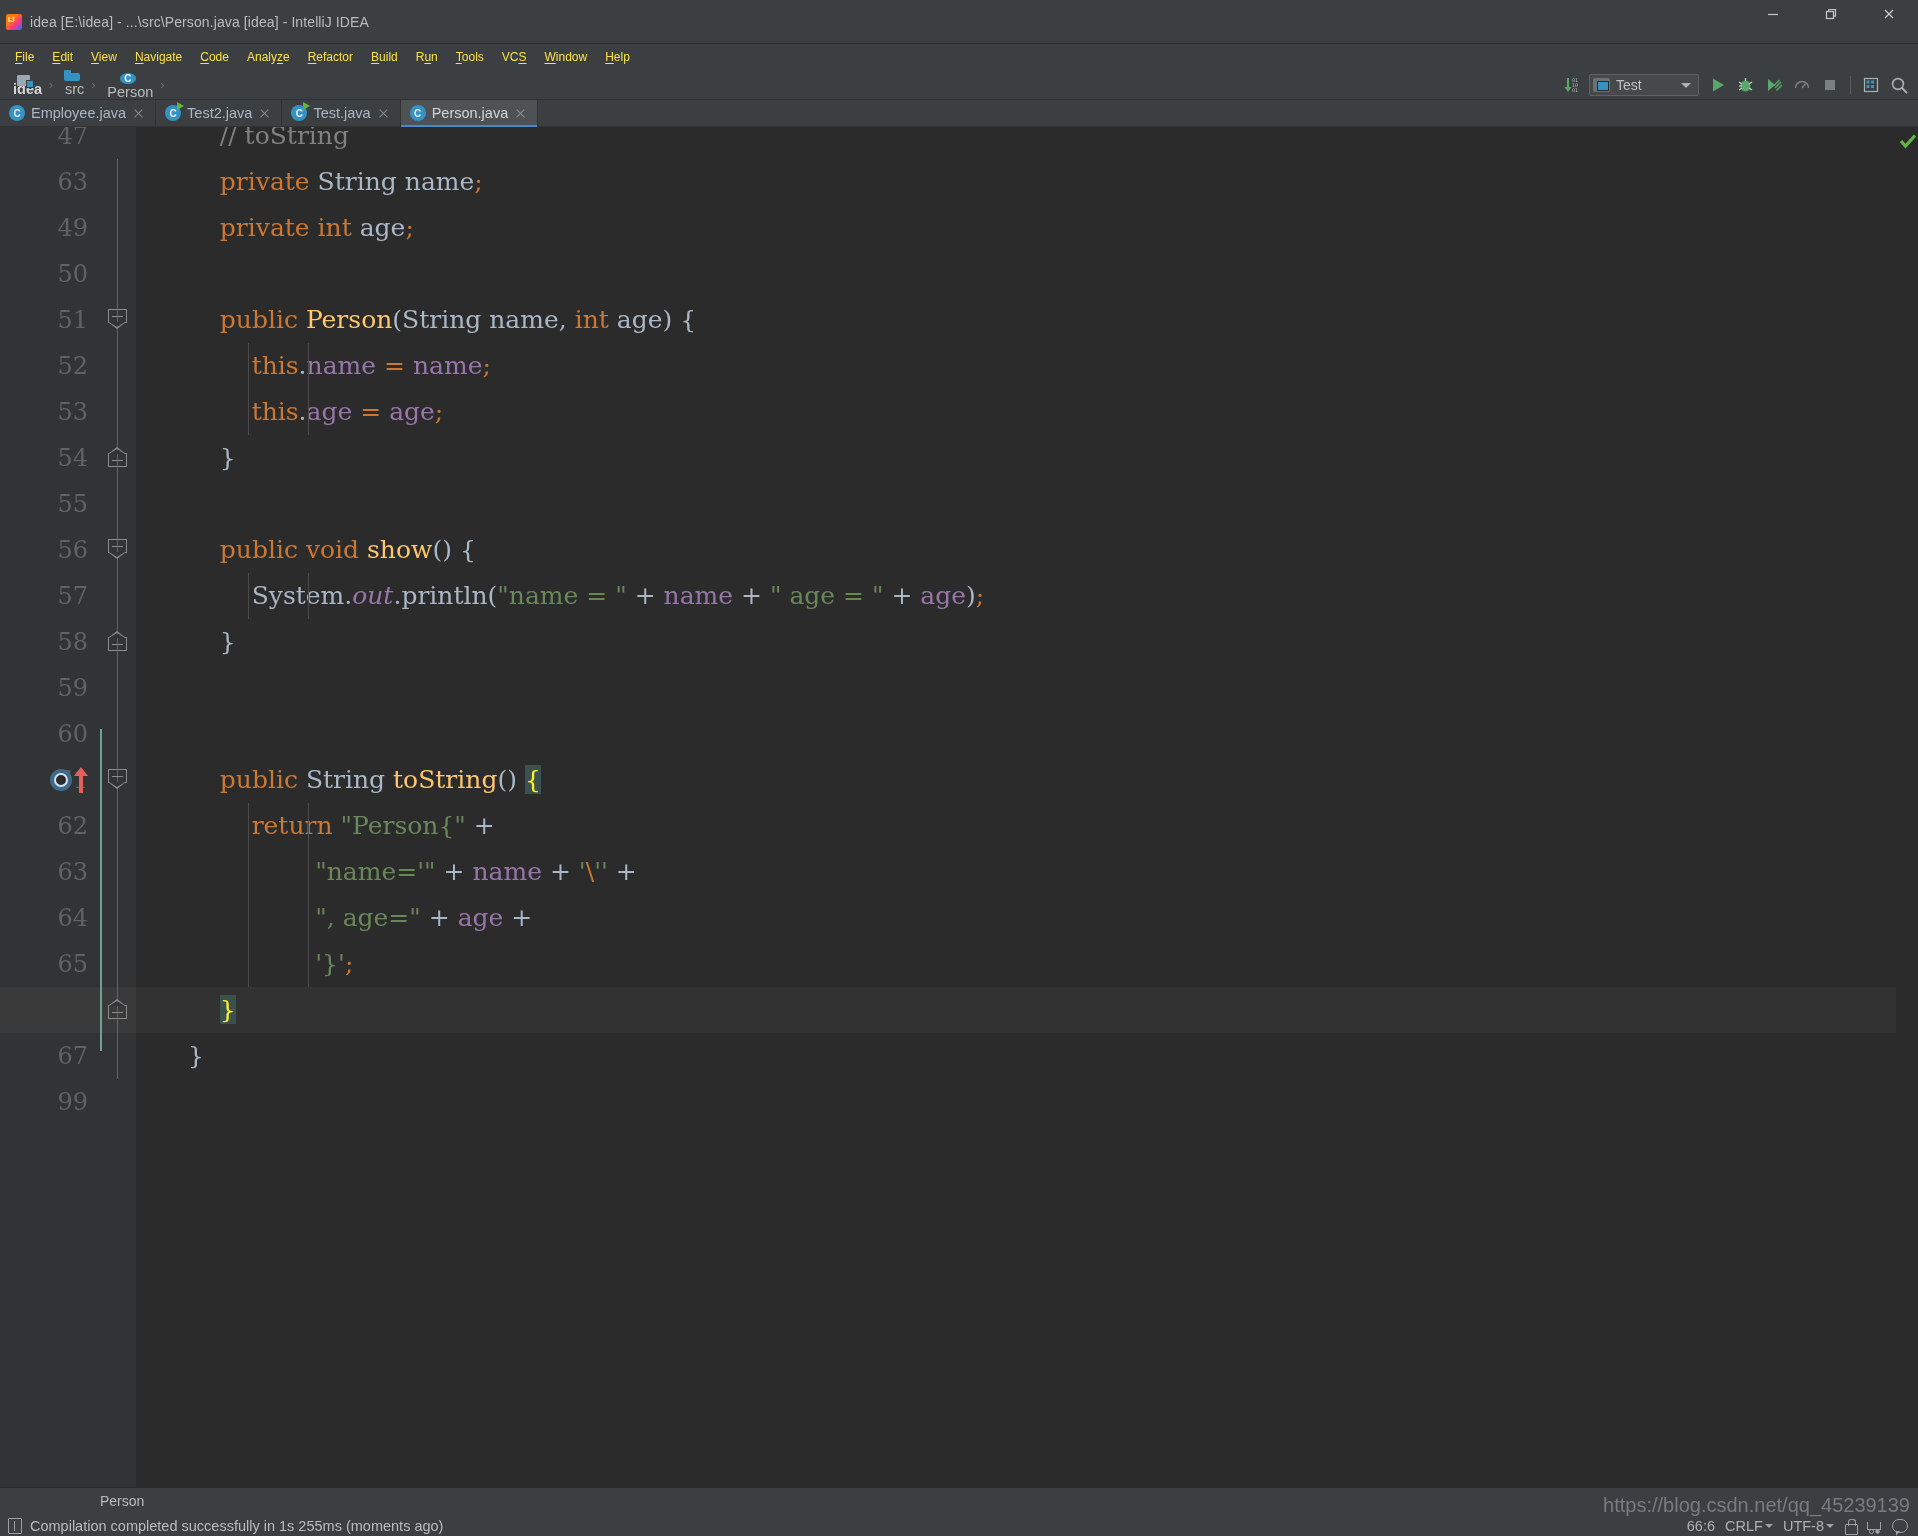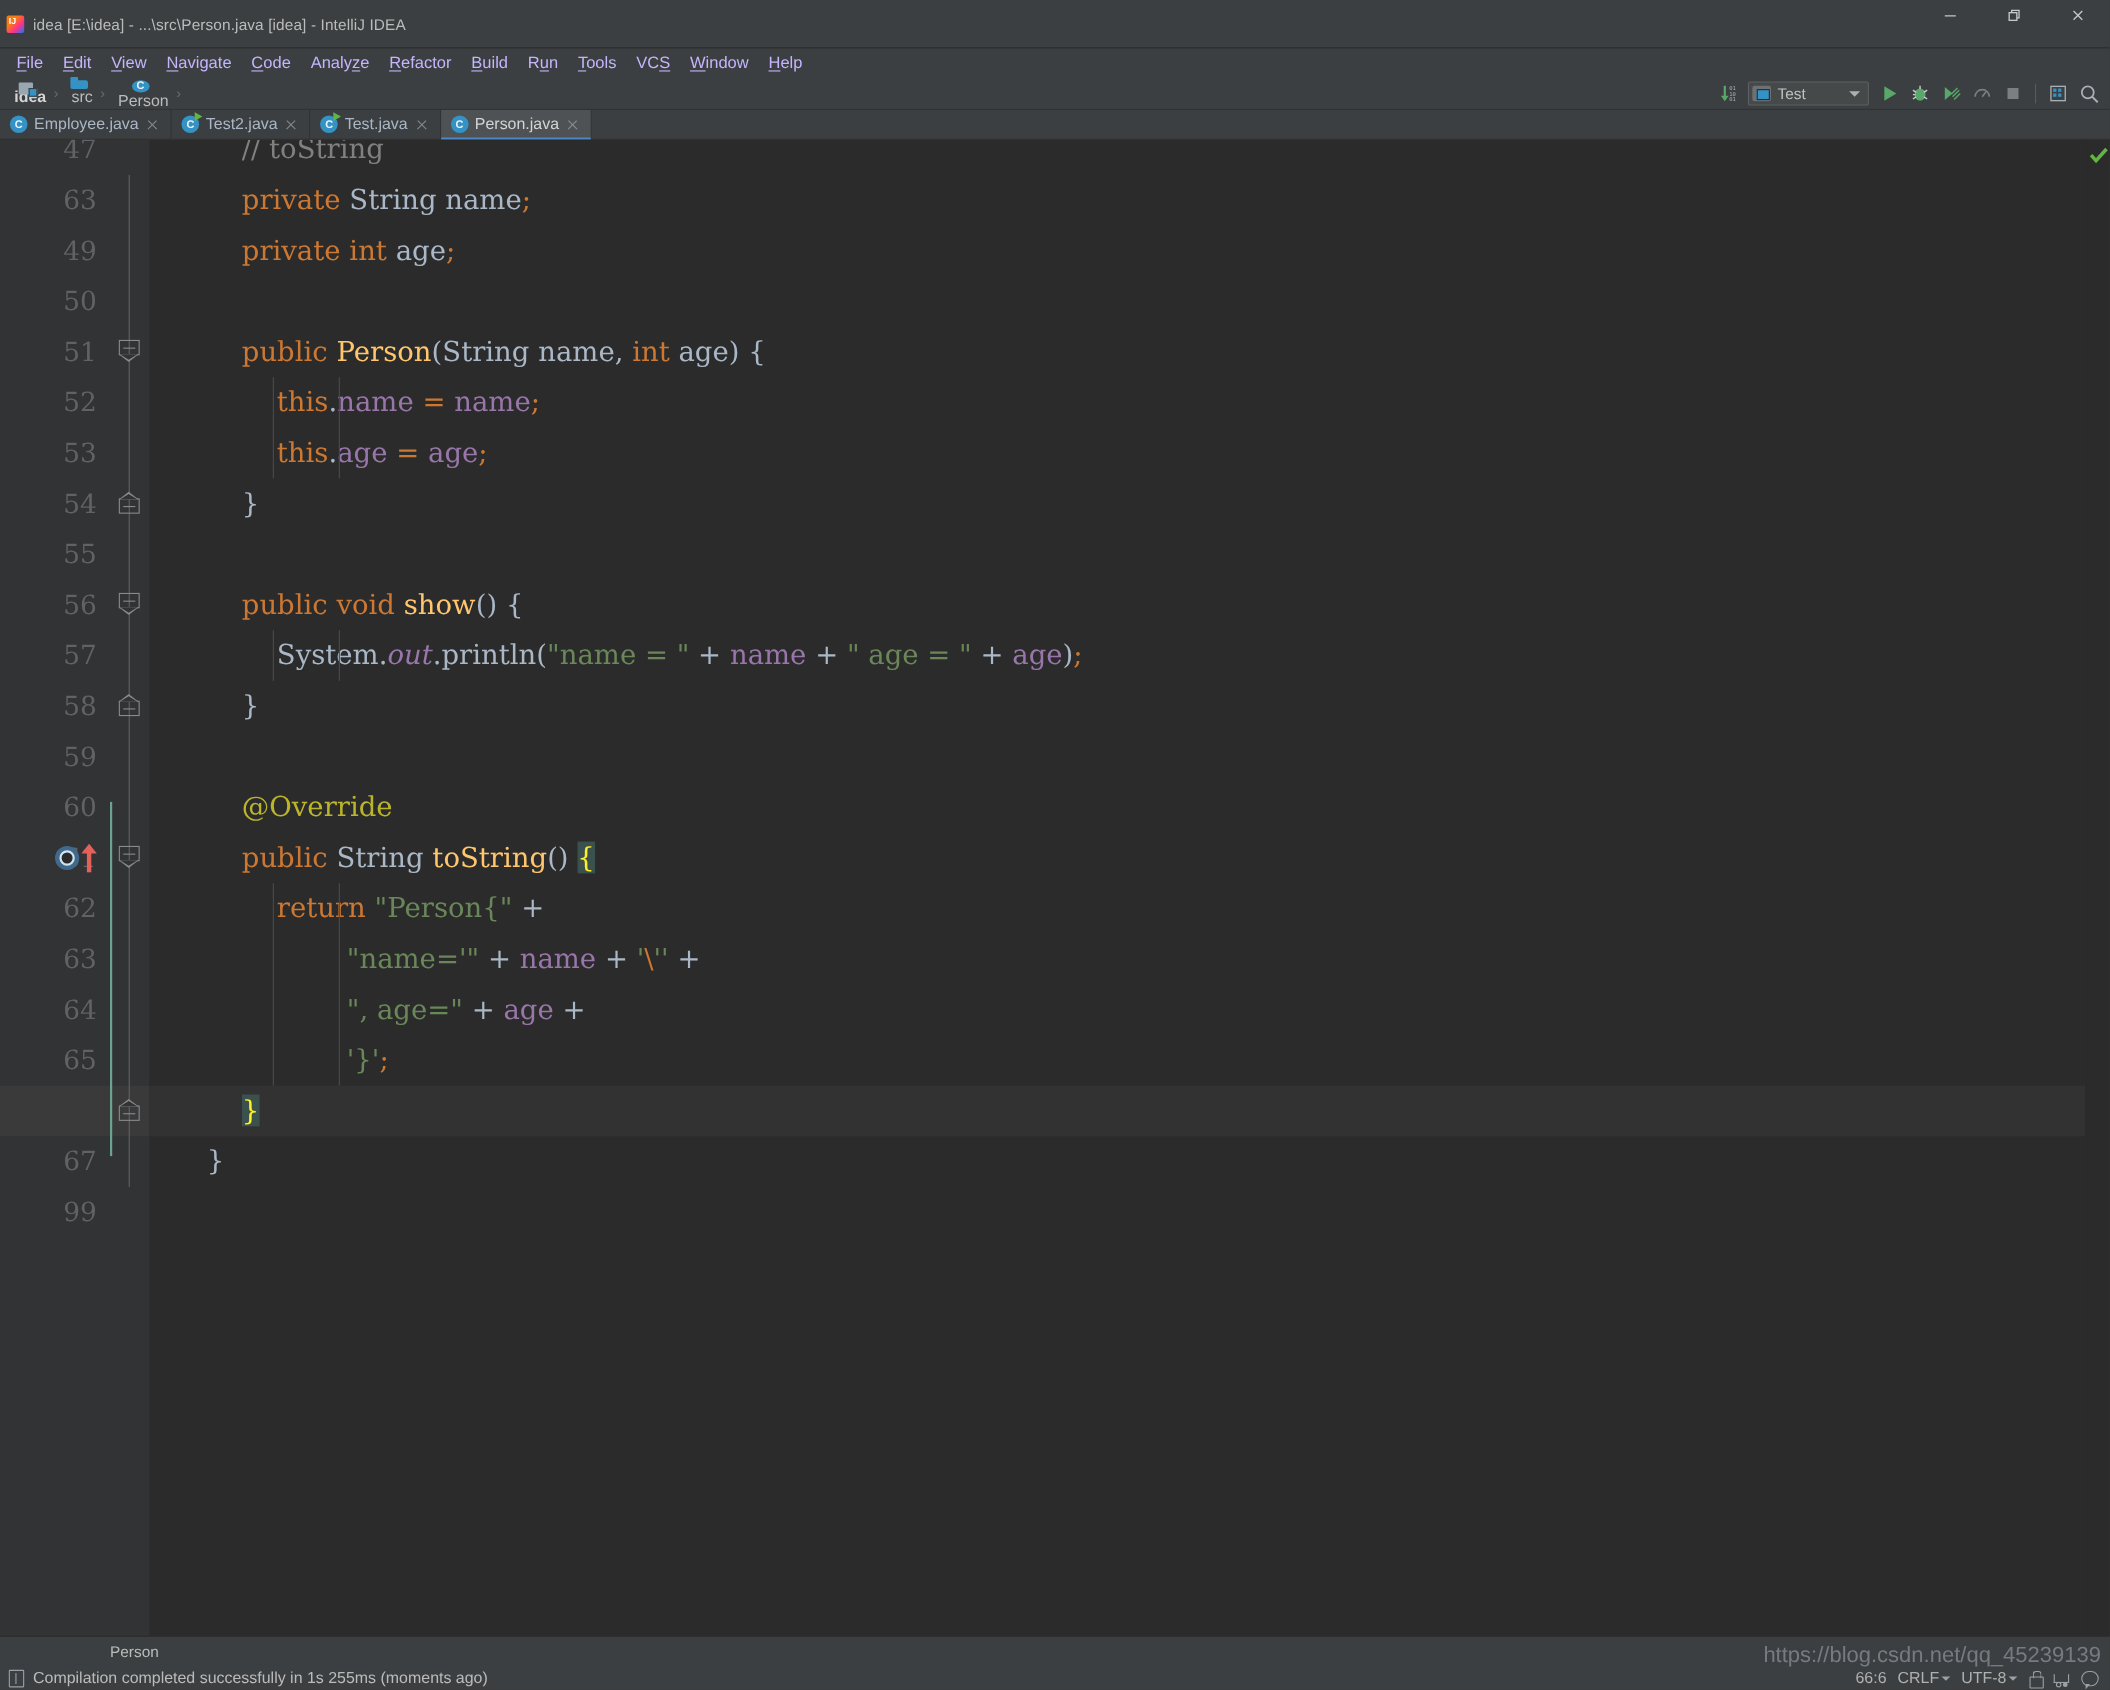--- a/index.html
+++ b/index.html
@@ -44,7 +44,7 @@
     display: flex; align-items: center; padding-left: 6px;
   }
   .menu-item {
-    font-size: 15px; color: #c4b5fd;
+    font-size: 12px; color: #fde047;
     padding: 3px 9px; white-space: nowrap;
   }
   .menu-item u { text-decoration: underline; text-underline-offset: 2px; }

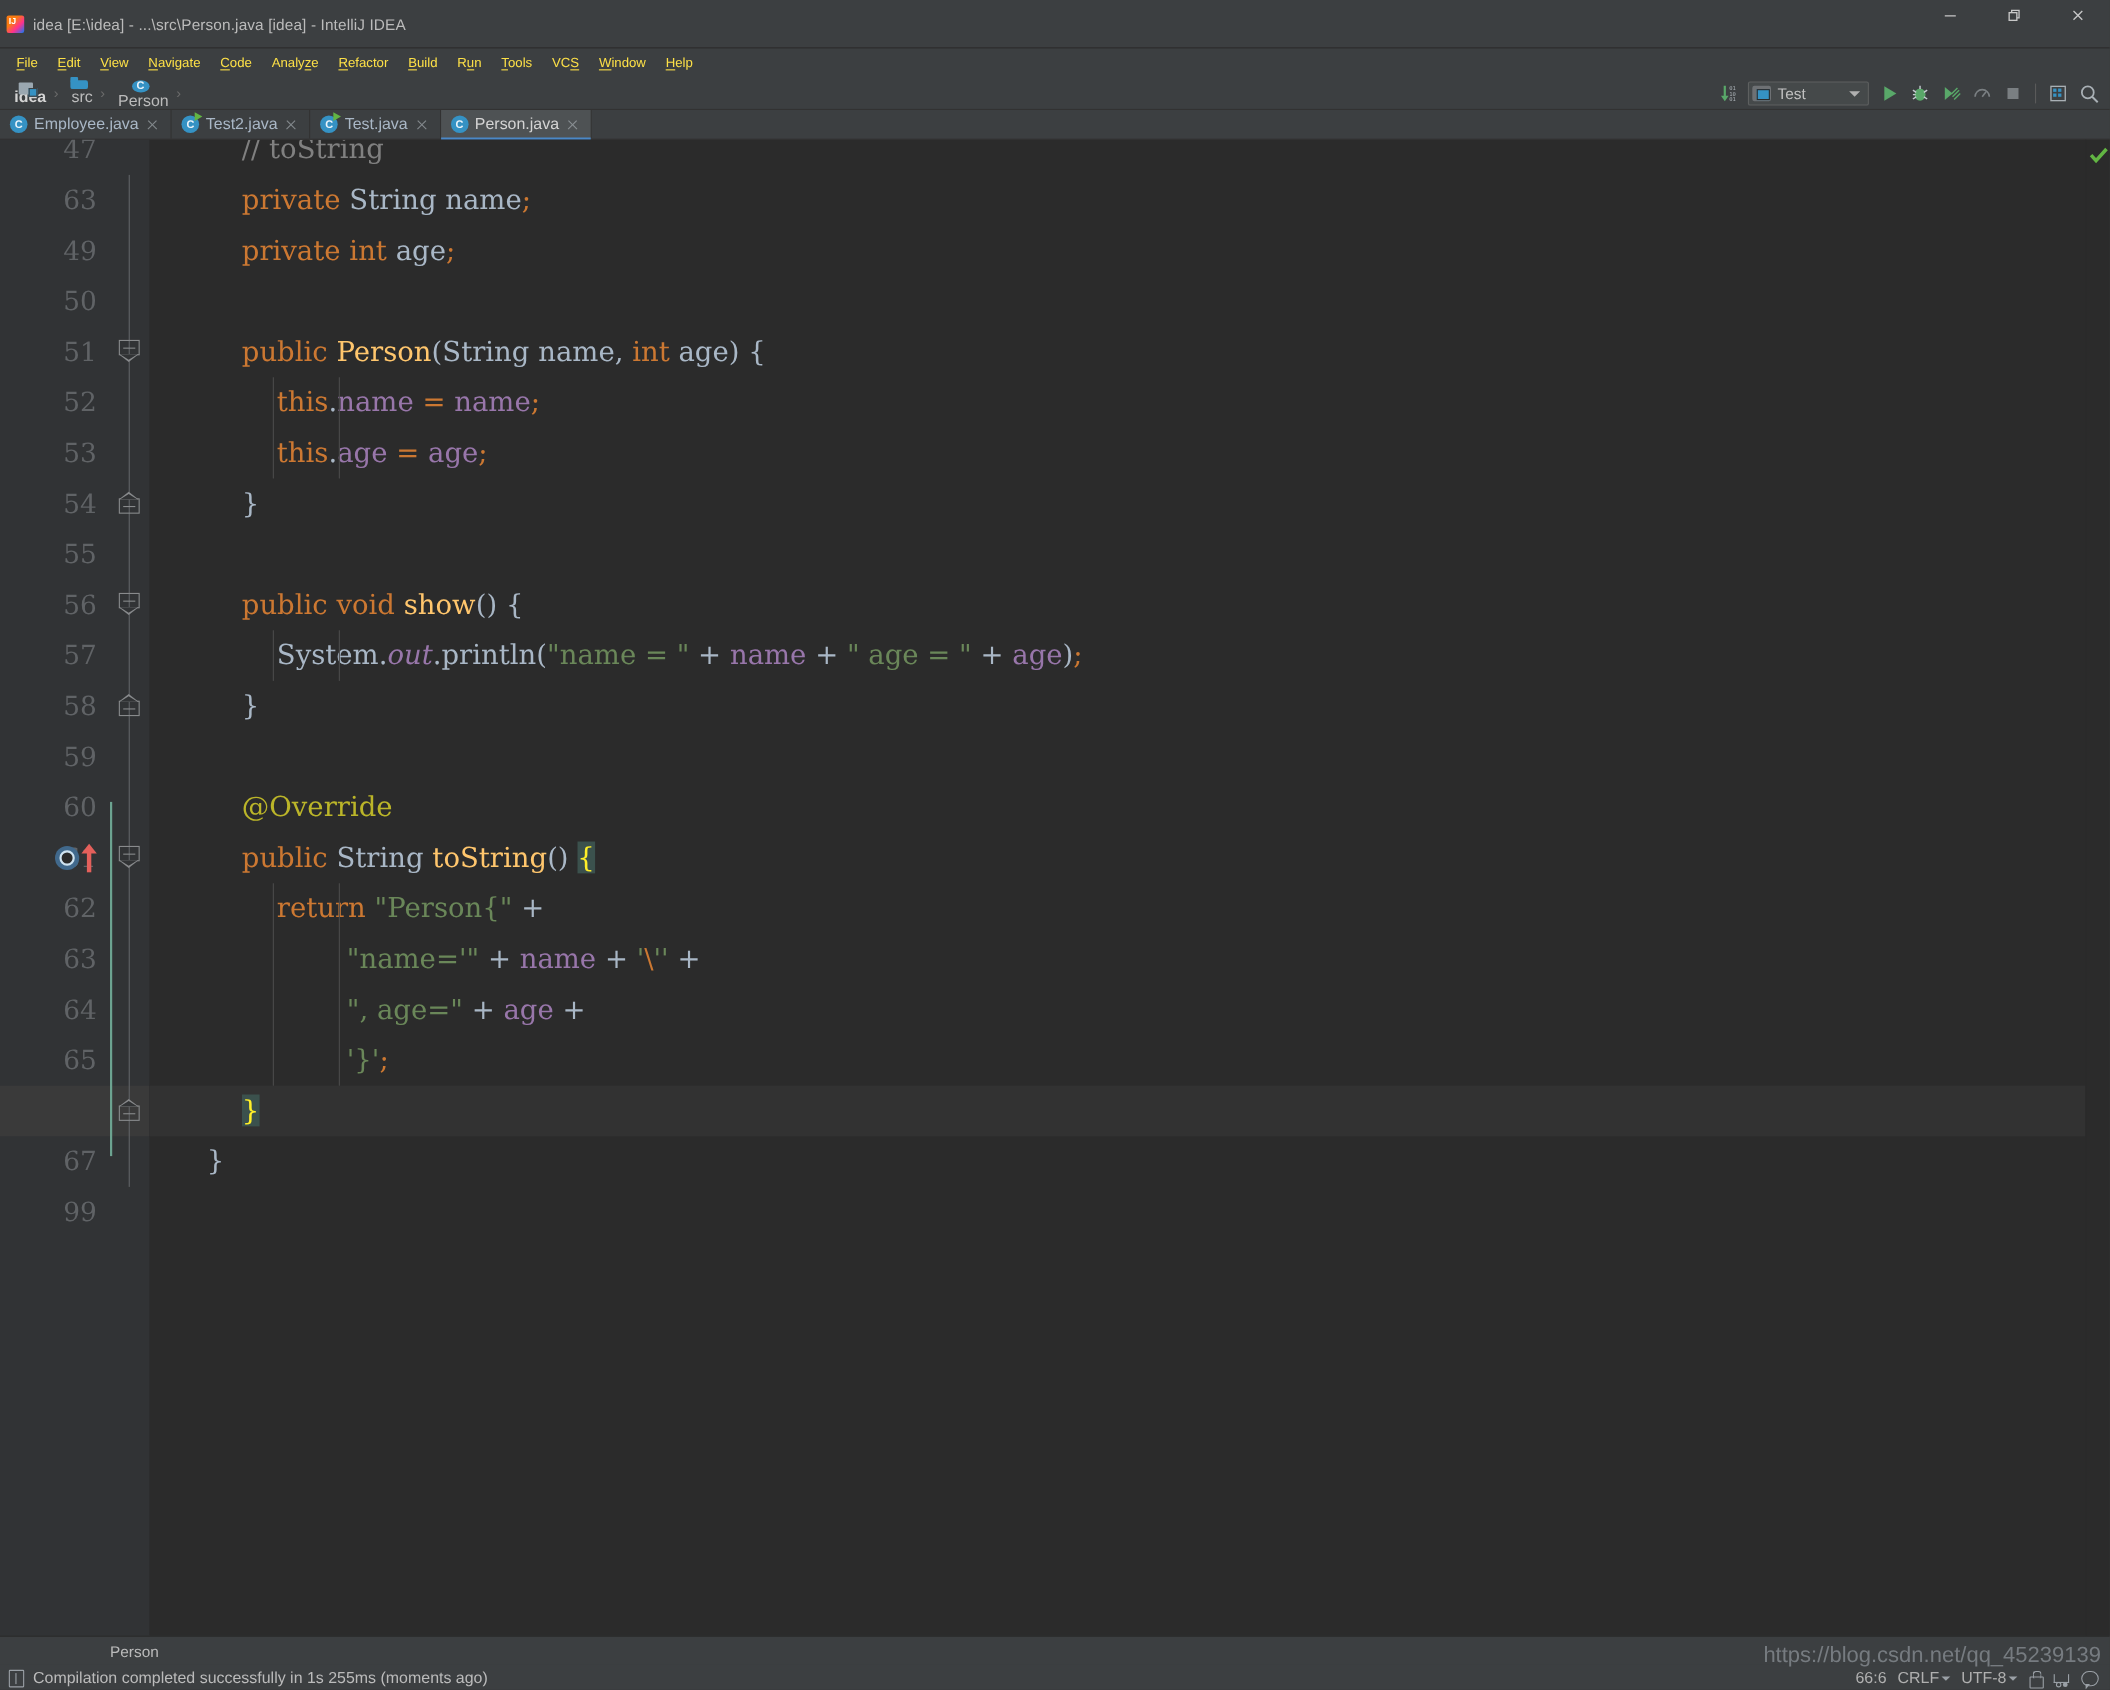--- a/index.html
+++ b/index.html
@@ -554,7 +554,6 @@
       <div class="coderow" style="top: 446px; padding-left: 52px;"><span class="plain"> </span><span class="plain"> </span><span class="plain"> </span><span class="plain"> </span><span class="plain"> </span><span class="plain"> </span><span class="plain"> </span><span class="plain"> </span><span class="plain">System</span><span class="plain">.</span><span class="stat">out</span><span class="plain">.</span><span class="plain">println</span><span class="plain">(</span><span class="str">"name = "</span><span class="plain"> </span><span class="plain">+</span><span class="plain"> </span><span class="fld">name</span><span class="plain"> </span><span class="plain">+</span><span class="plain"> </span><span class="str">" age = "</span><span class="plain"> </span><span class="plain">+</span><span class="plain"> </span><span class="fld">age</span><span class="plain">)</span><span class="kw">;</span></div>
       <div class="coderow" style="top: 492px; padding-left: 52px;"><span class="plain"> </span><span class="plain"> </span><span class="plain"> </span><span class="plain"> </span><span class="plain">}</span></div>
       <div class="coderow" style="top: 538px; padding-left: 52px;"></div>
-      <div class="coderow" style="top: 584px; padding-left: 52px;"><span class="plain"> </span><span class="plain"> </span><span class="plain"> </span><span class="plain"> </span><span class="ann">@Override</span></div>
       <div class="coderow" style="top: 630px; padding-left: 52px;"><span class="plain"> </span><span class="plain"> </span><span class="plain"> </span><span class="plain"> </span><span class="kw">public</span><span class="plain"> </span><span class="cls">String</span><span class="plain"> </span><span class="mth">toString</span><span class="plain">(</span><span class="plain">)</span><span class="plain"> </span><span class="brace-hl">{</span></div>
       <div class="coderow" style="top: 676px; padding-left: 52px;"><span class="plain"> </span><span class="plain"> </span><span class="plain"> </span><span class="plain"> </span><span class="plain"> </span><span class="plain"> </span><span class="plain"> </span><span class="plain"> </span><span class="kw">return</span><span class="plain"> </span><span class="str">"Person{"</span><span class="plain"> </span><span class="plain">+</span></div>
       <div class="coderow" style="top: 722px; padding-left: 52px;"><span class="plain"> </span><span class="plain"> </span><span class="plain"> </span><span class="plain"> </span><span class="plain"> </span><span class="plain"> </span><span class="plain"> </span><span class="plain"> </span><span class="plain"> </span><span class="plain"> </span><span class="plain"> </span><span class="plain"> </span><span class="plain"> </span><span class="plain"> </span><span class="plain"> </span><span class="plain"> </span><span class="str">"name='"</span><span class="plain"> </span><span class="plain">+</span><span class="plain"> </span><span class="fld">name</span><span class="plain"> </span><span class="plain">+</span><span class="plain"> </span><span class="str">'</span><span class="esc">\</span><span class="str">'</span><span class="str">'</span><span class="plain"> </span><span class="plain">+</span></div>

